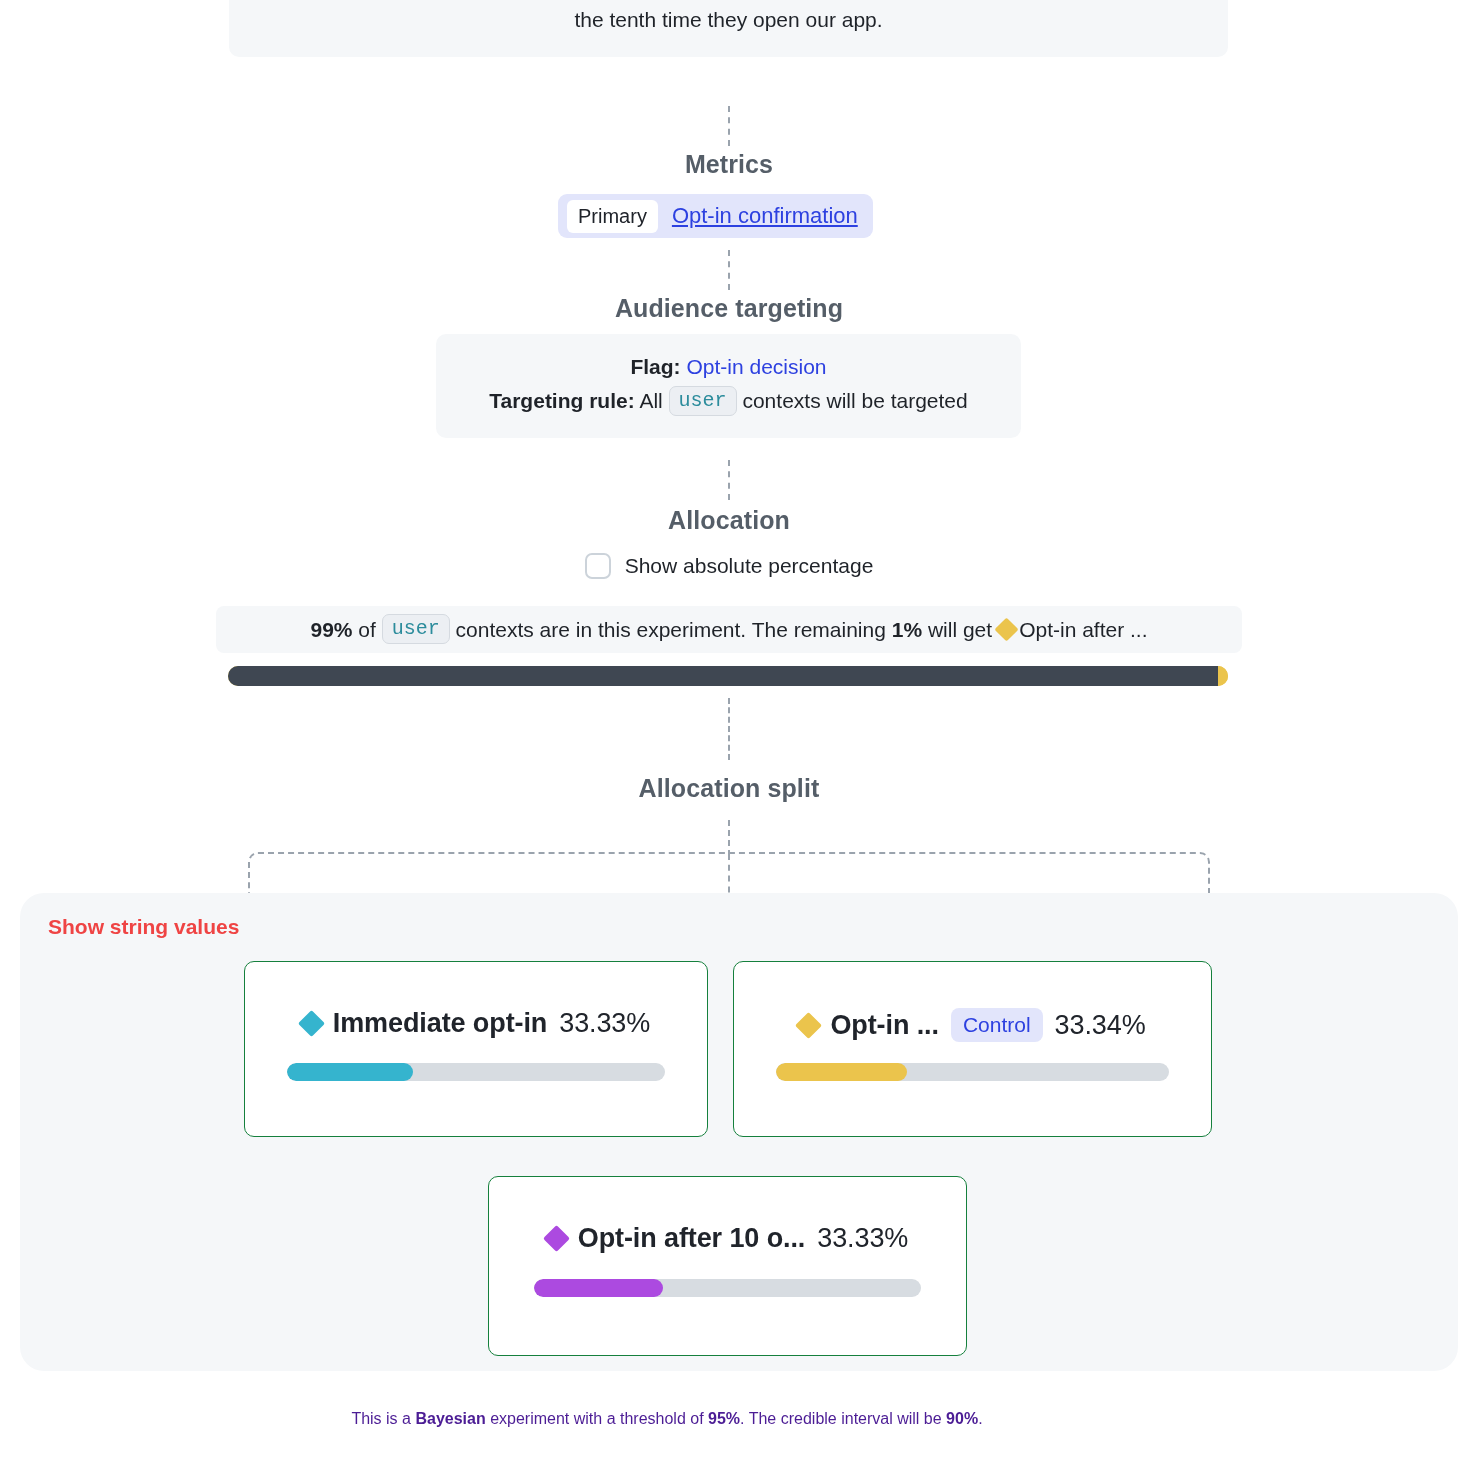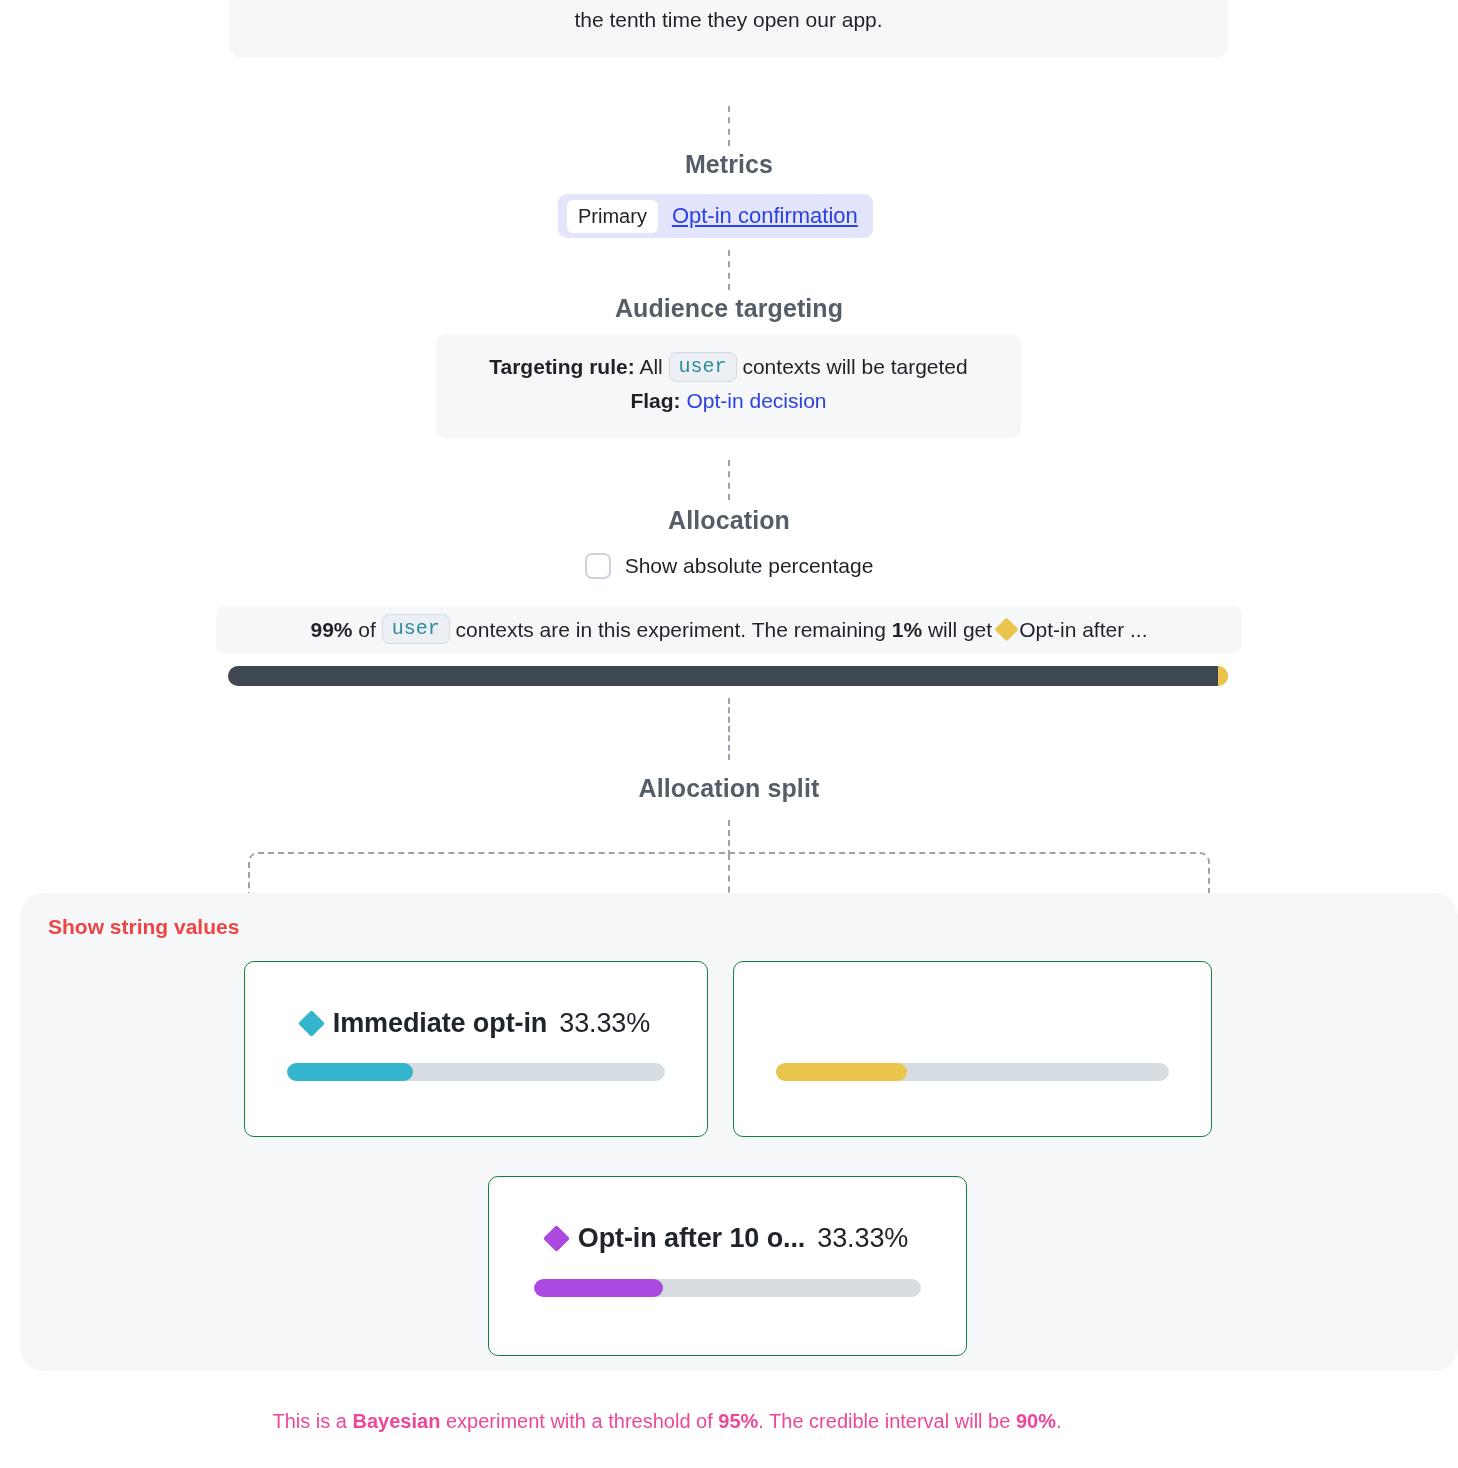--- a/index.html
+++ b/index.html
@@ -281,14 +281,14 @@
 
 <div id="audience-box">
   <div class="row">
+    <b>Flag:</b>
+    <span class="link">Opt-in decision</span>
+  </div>
+  <div class="row">
     <b>Targeting rule:</b>
     <span>All</span>
     <span class="code-chip">user</span>
     <span>contexts will be targeted</span>
-  </div>
-  <div class="row">
-    <b>Flag:</b>
-    <span class="link">Opt-in decision</span>
   </div>
 </div>
 

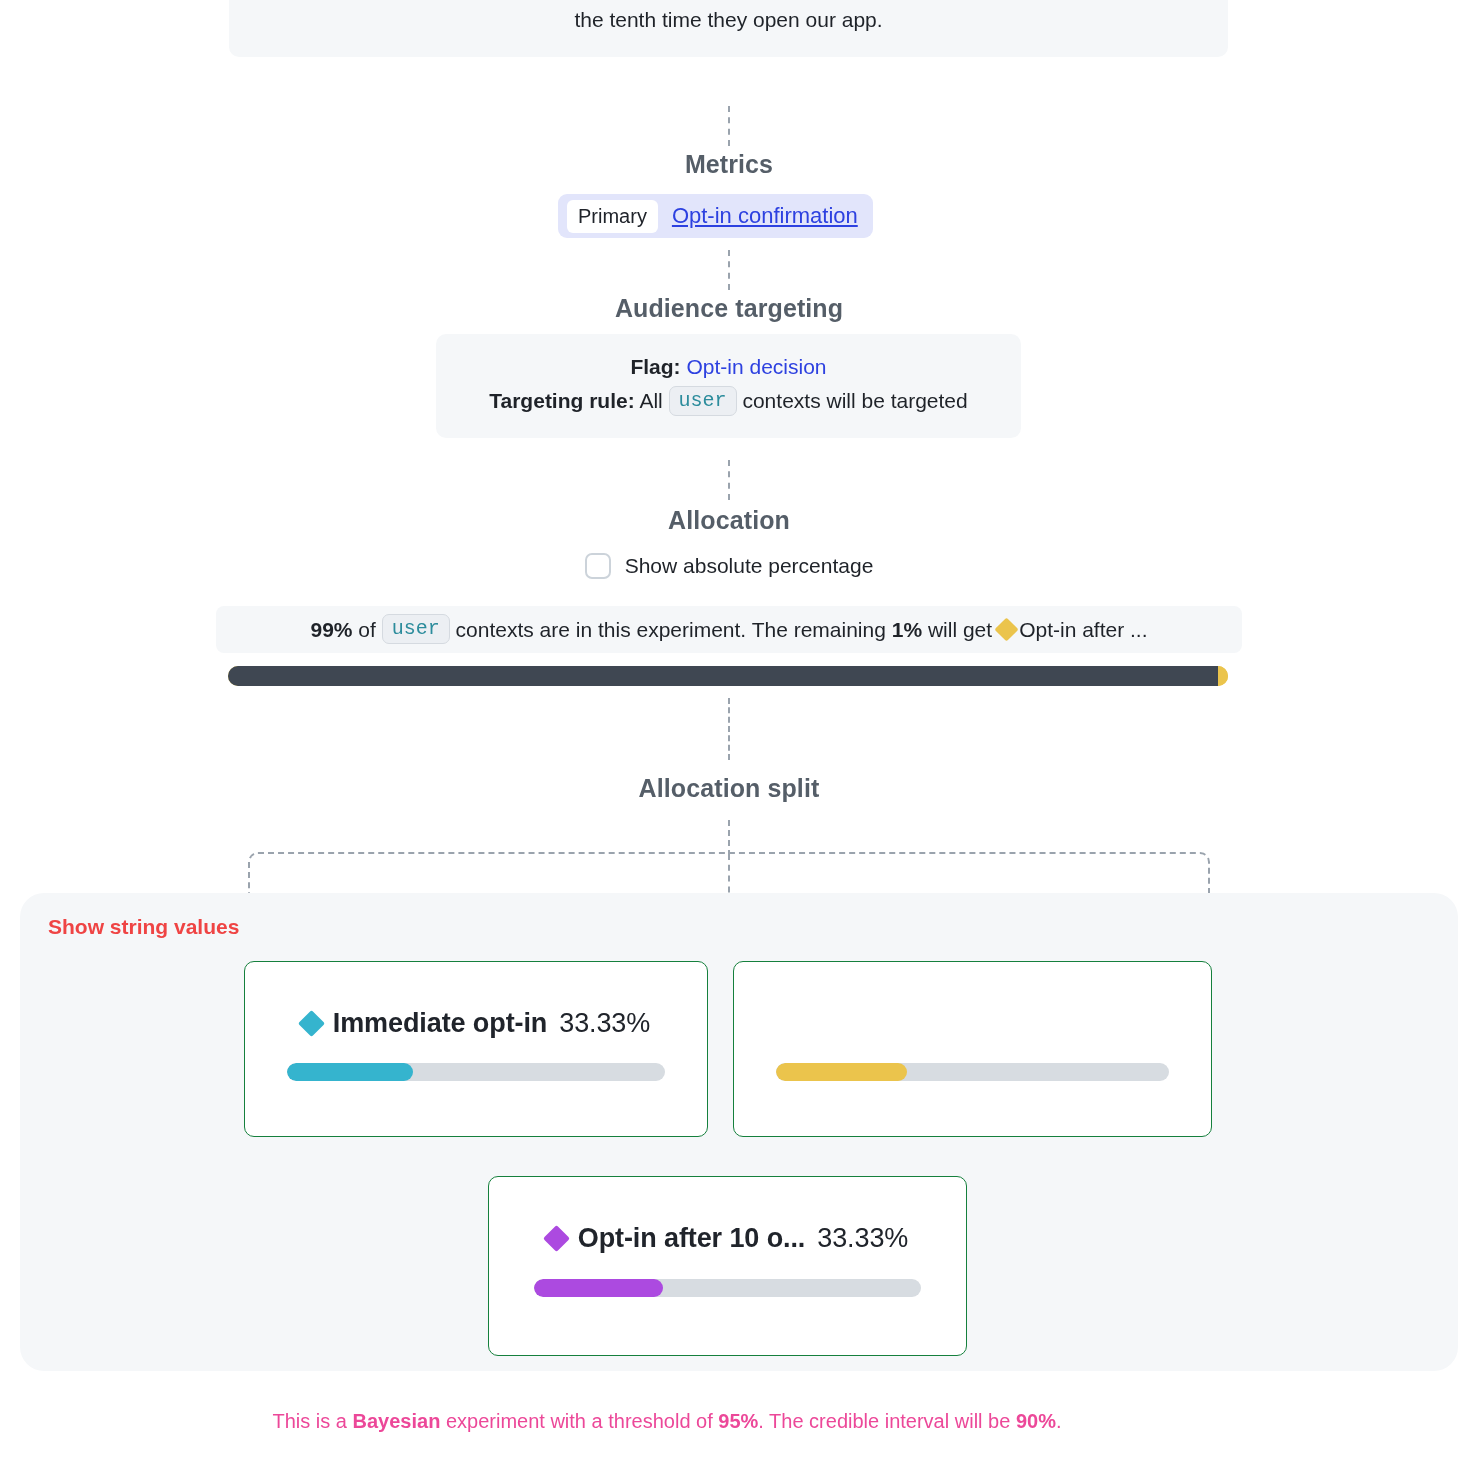--- a/index.html
+++ b/index.html
@@ -334,6 +334,12 @@
 </div>
 
 <div id="card-2" class="var-card">
+  <div class="card-head">
+    <span class="diamond" style="background:#ebc44c;"></span>
+    <span class="v-name">Opt-in ...</span>
+    <span class="ctrl-badge">Control</span>
+    <span class="v-pct">33.34%</span>
+  </div>
   <div class="track">
     <div class="fill" style="width:33.34%;background:#ebc44c;"></div>
   </div>

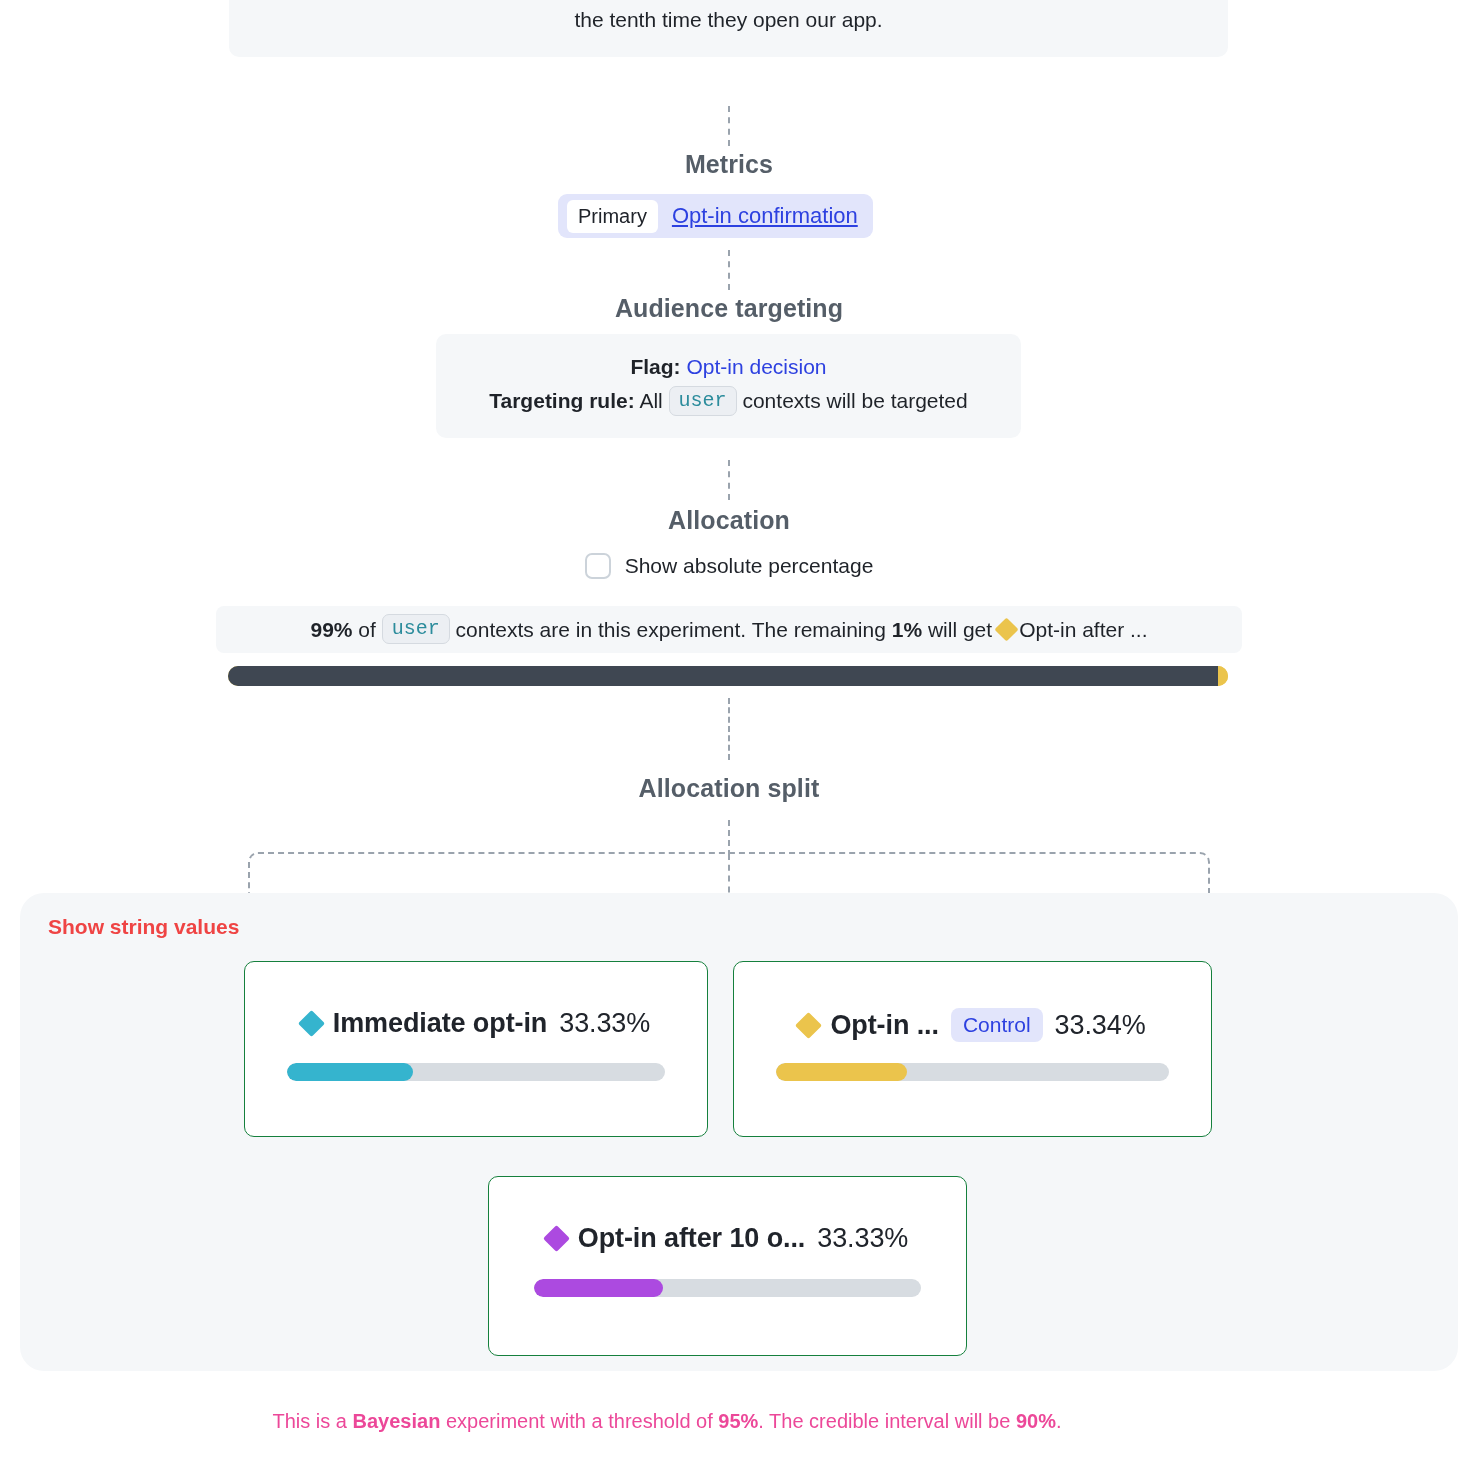--- a/index.html
+++ b/index.html
@@ -256,8 +256,8 @@
     left: 0; top: 1410px;
     width: 1334px;
     text-align: center;
-    font-size: 20px;
-    color: #ec4899;
+    font-size: 16px;
+    color: #4c1d95;
   }
   #footer-text b { font-weight: bold; }
 </style>

